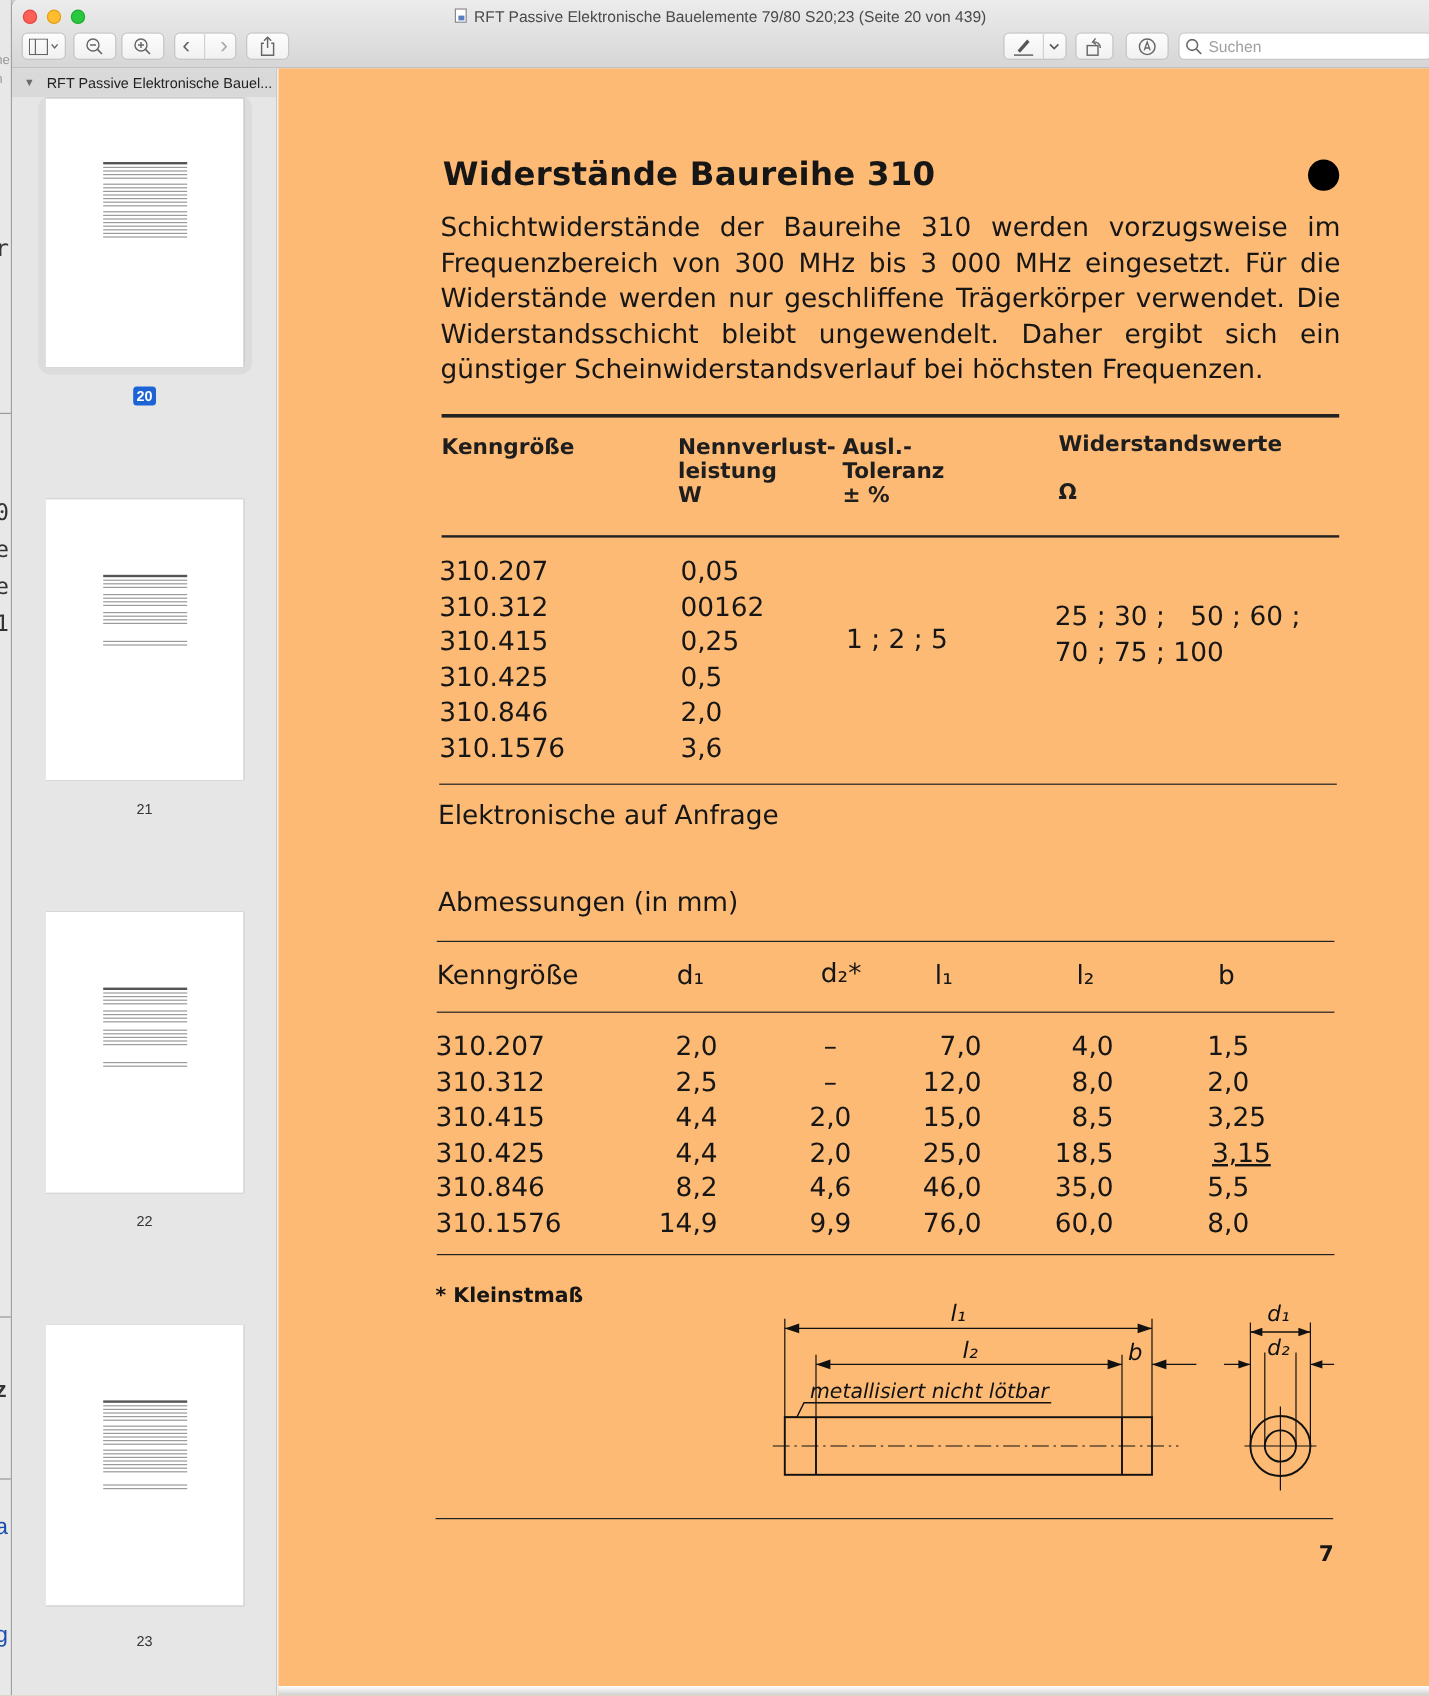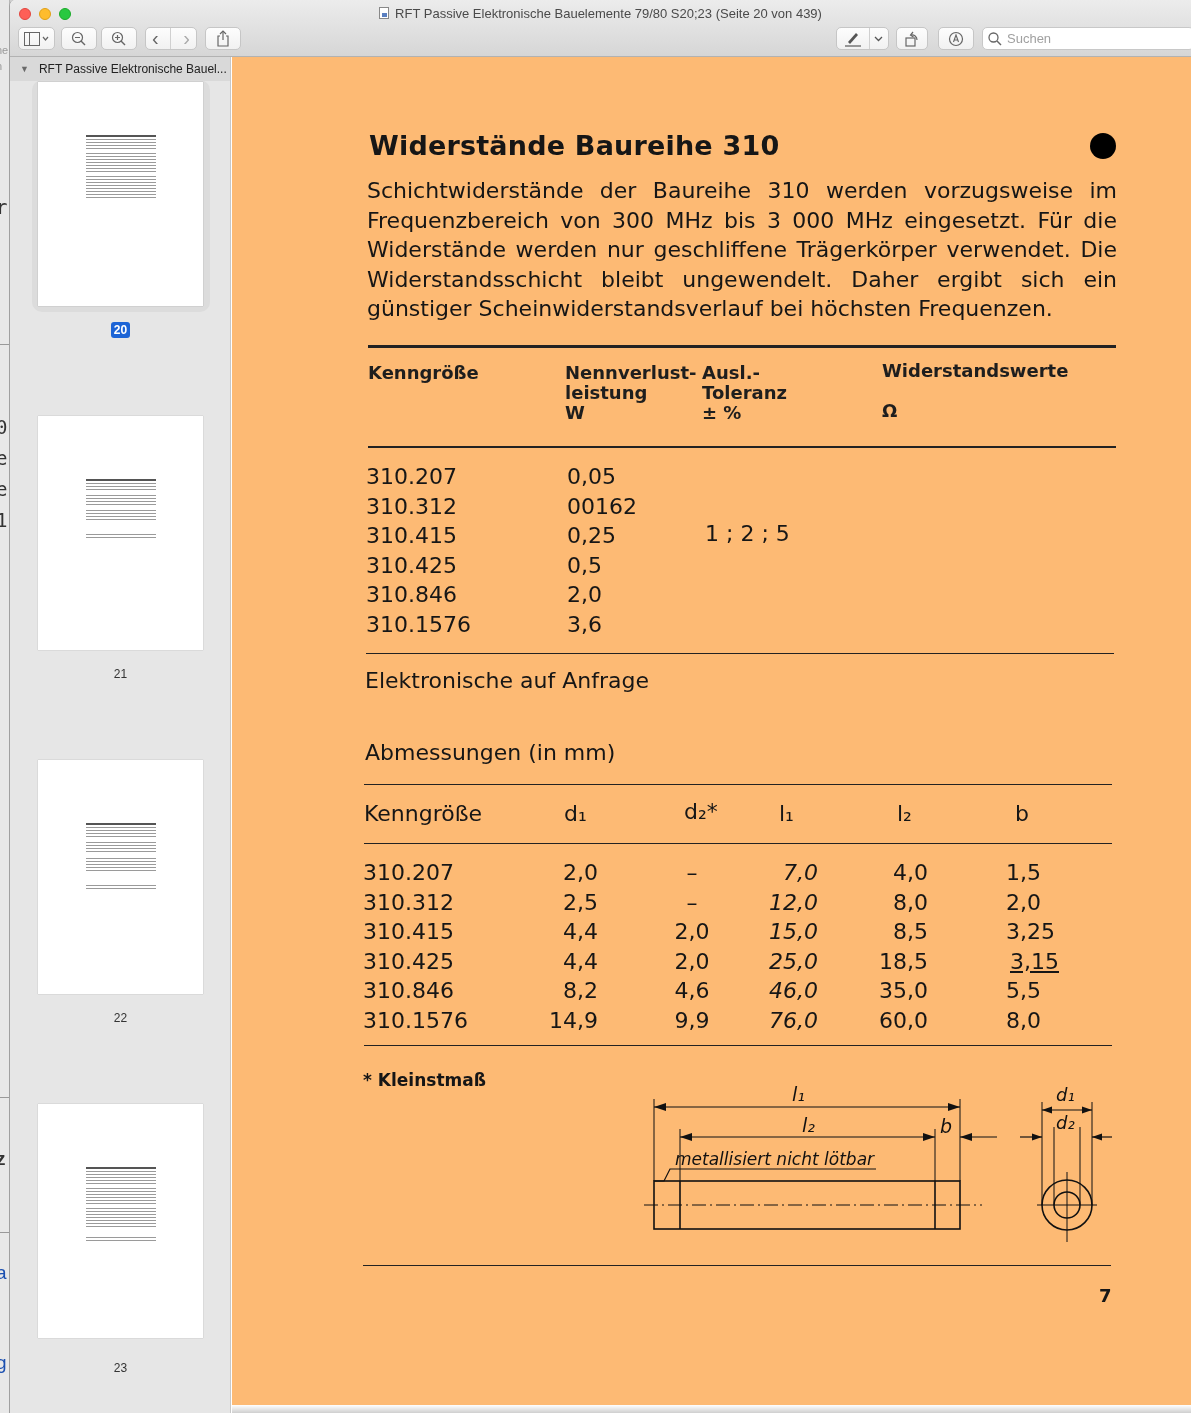--- a/index.html
+++ b/index.html
@@ -303,6 +303,10 @@
         <div>3,6</div>
       </div>
       <div class="t" style="left:473px; top:464px;">1 ; 2 ; 5</div>
+      <div class="rowcol" style="left:647px; top:443px;">
+        <div style="white-space:pre;">25 ; 30 ;   50 ; 60 ;</div>
+        <div>70 ; 75 ; 100</div>
+      </div>
       <div class="rule thin" style="left:134px; top:596px; width:748px;"></div>
 
       <div class="t" style="left:133px; top:611px;">Elektronische auf Anfrage</div>

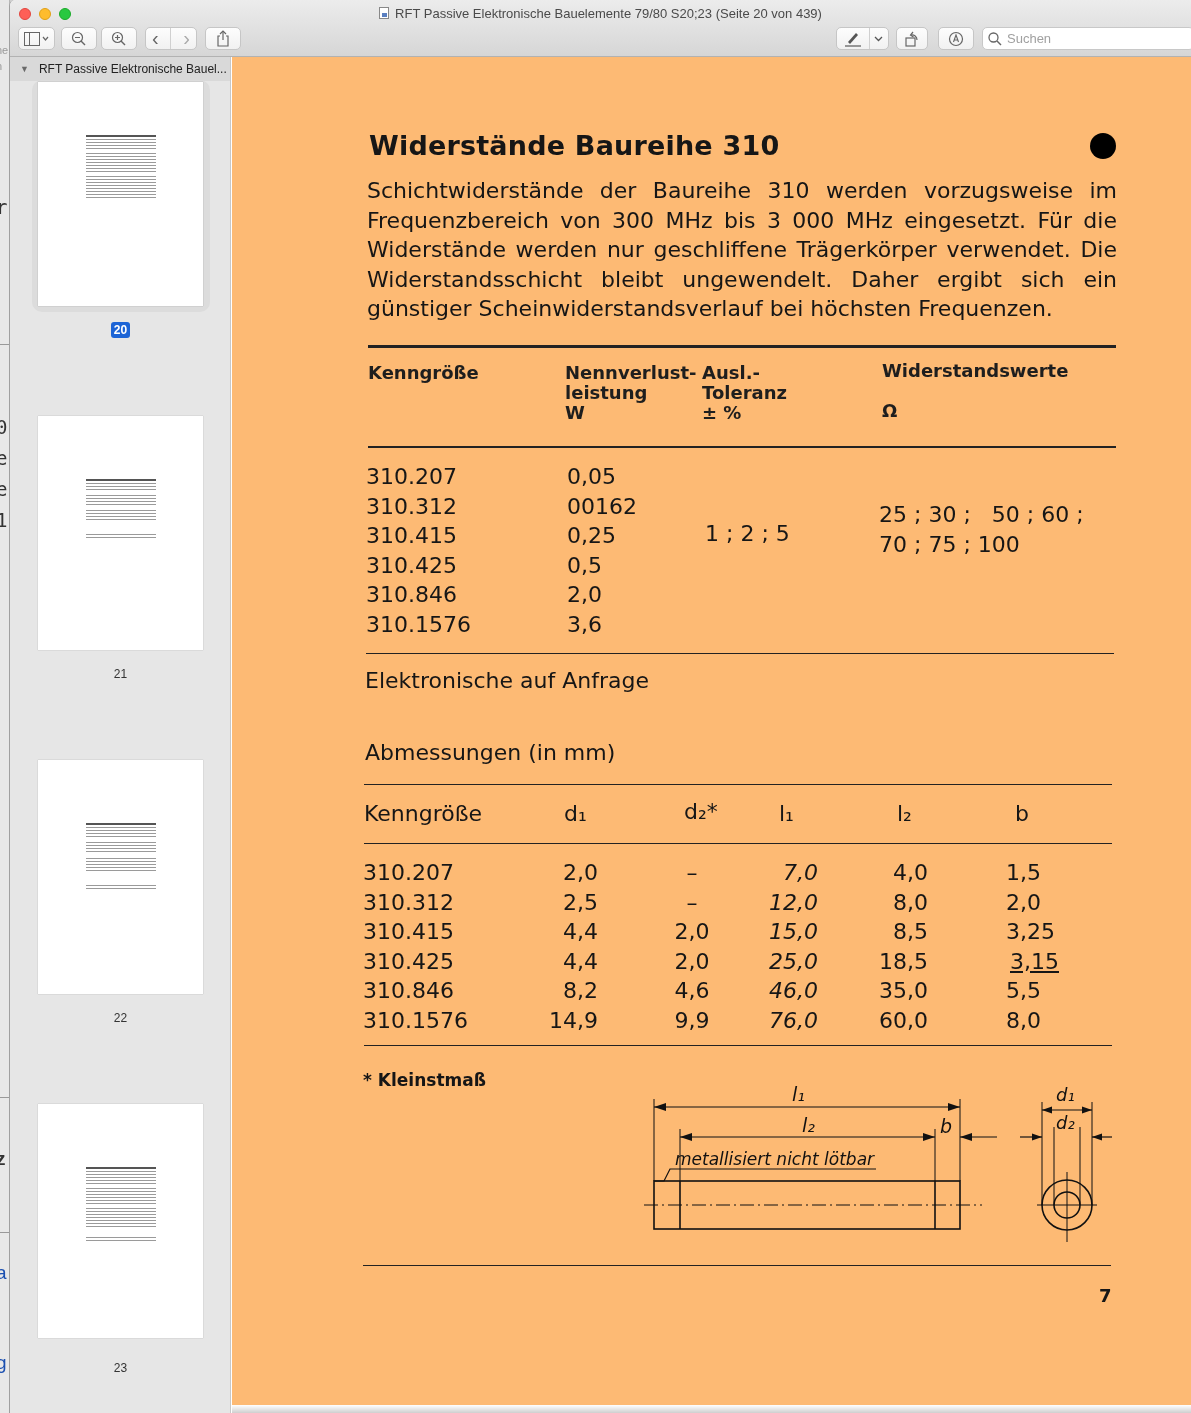--- a/index.html
+++ b/index.html
@@ -345,7 +345,7 @@
         <div>4,6</div>
         <div>9,9</div>
       </div>
-      <div class="rowcol num" style="left:520px; top:801px; width:66px;font-style:italic;">
+      <div class="rowcol num" style="left:520px; top:801px; width:66px;">
         <div>7,0</div>
         <div>12,0</div>
         <div>15,0</div>

